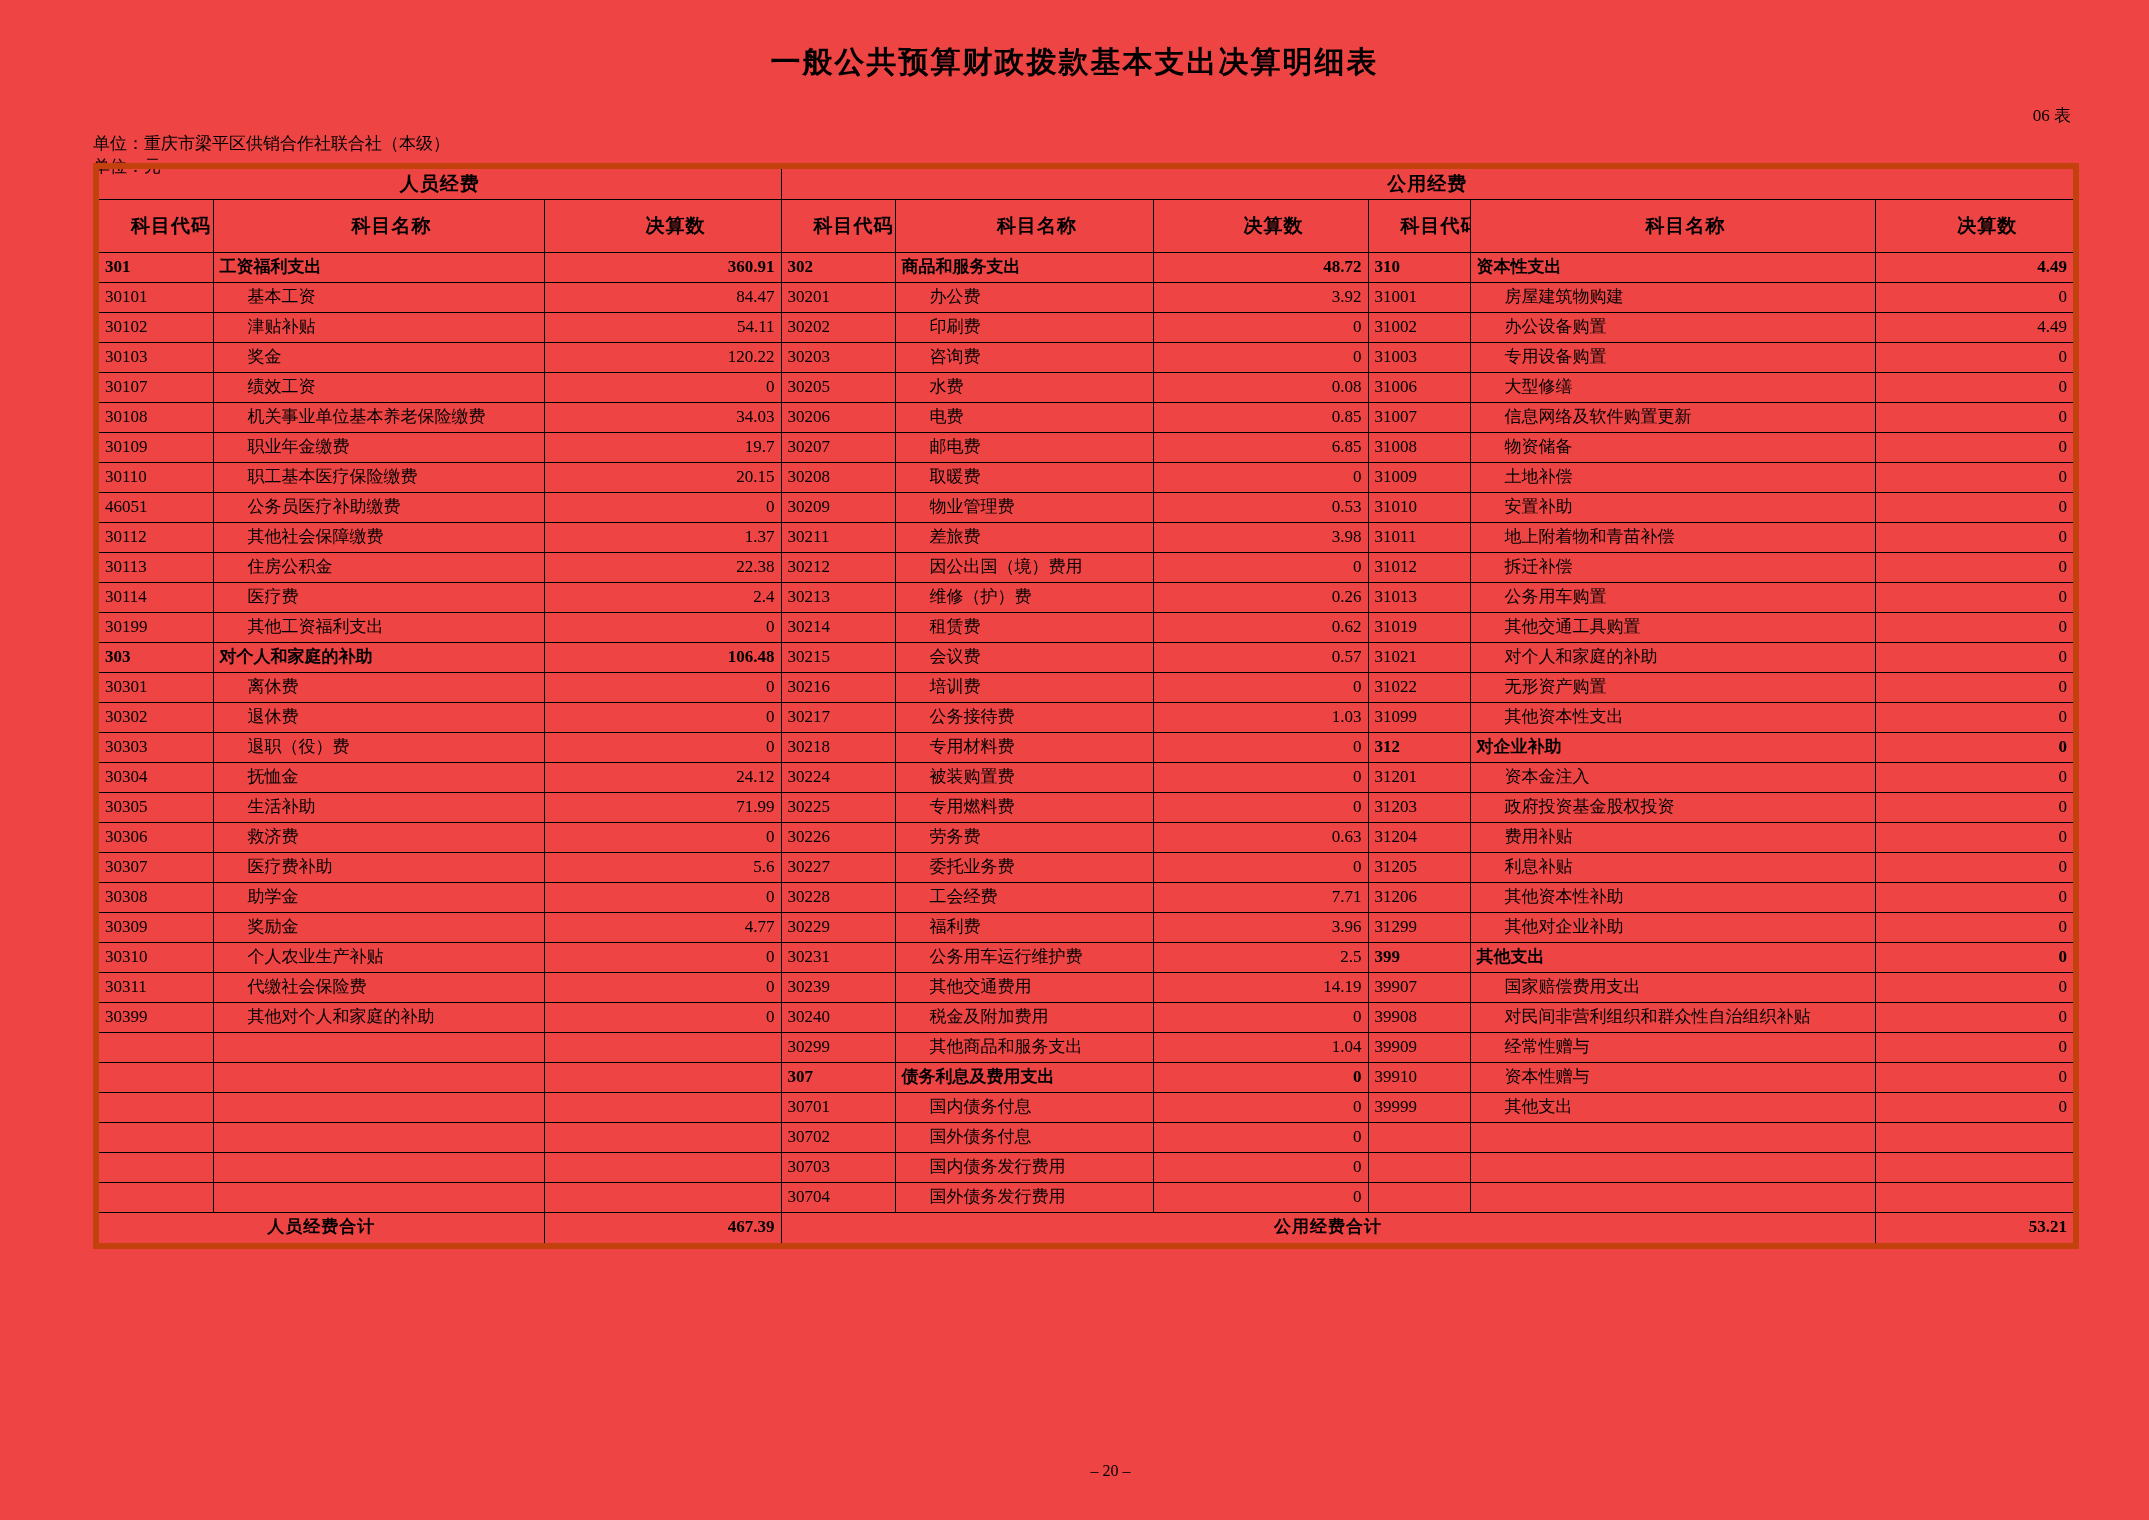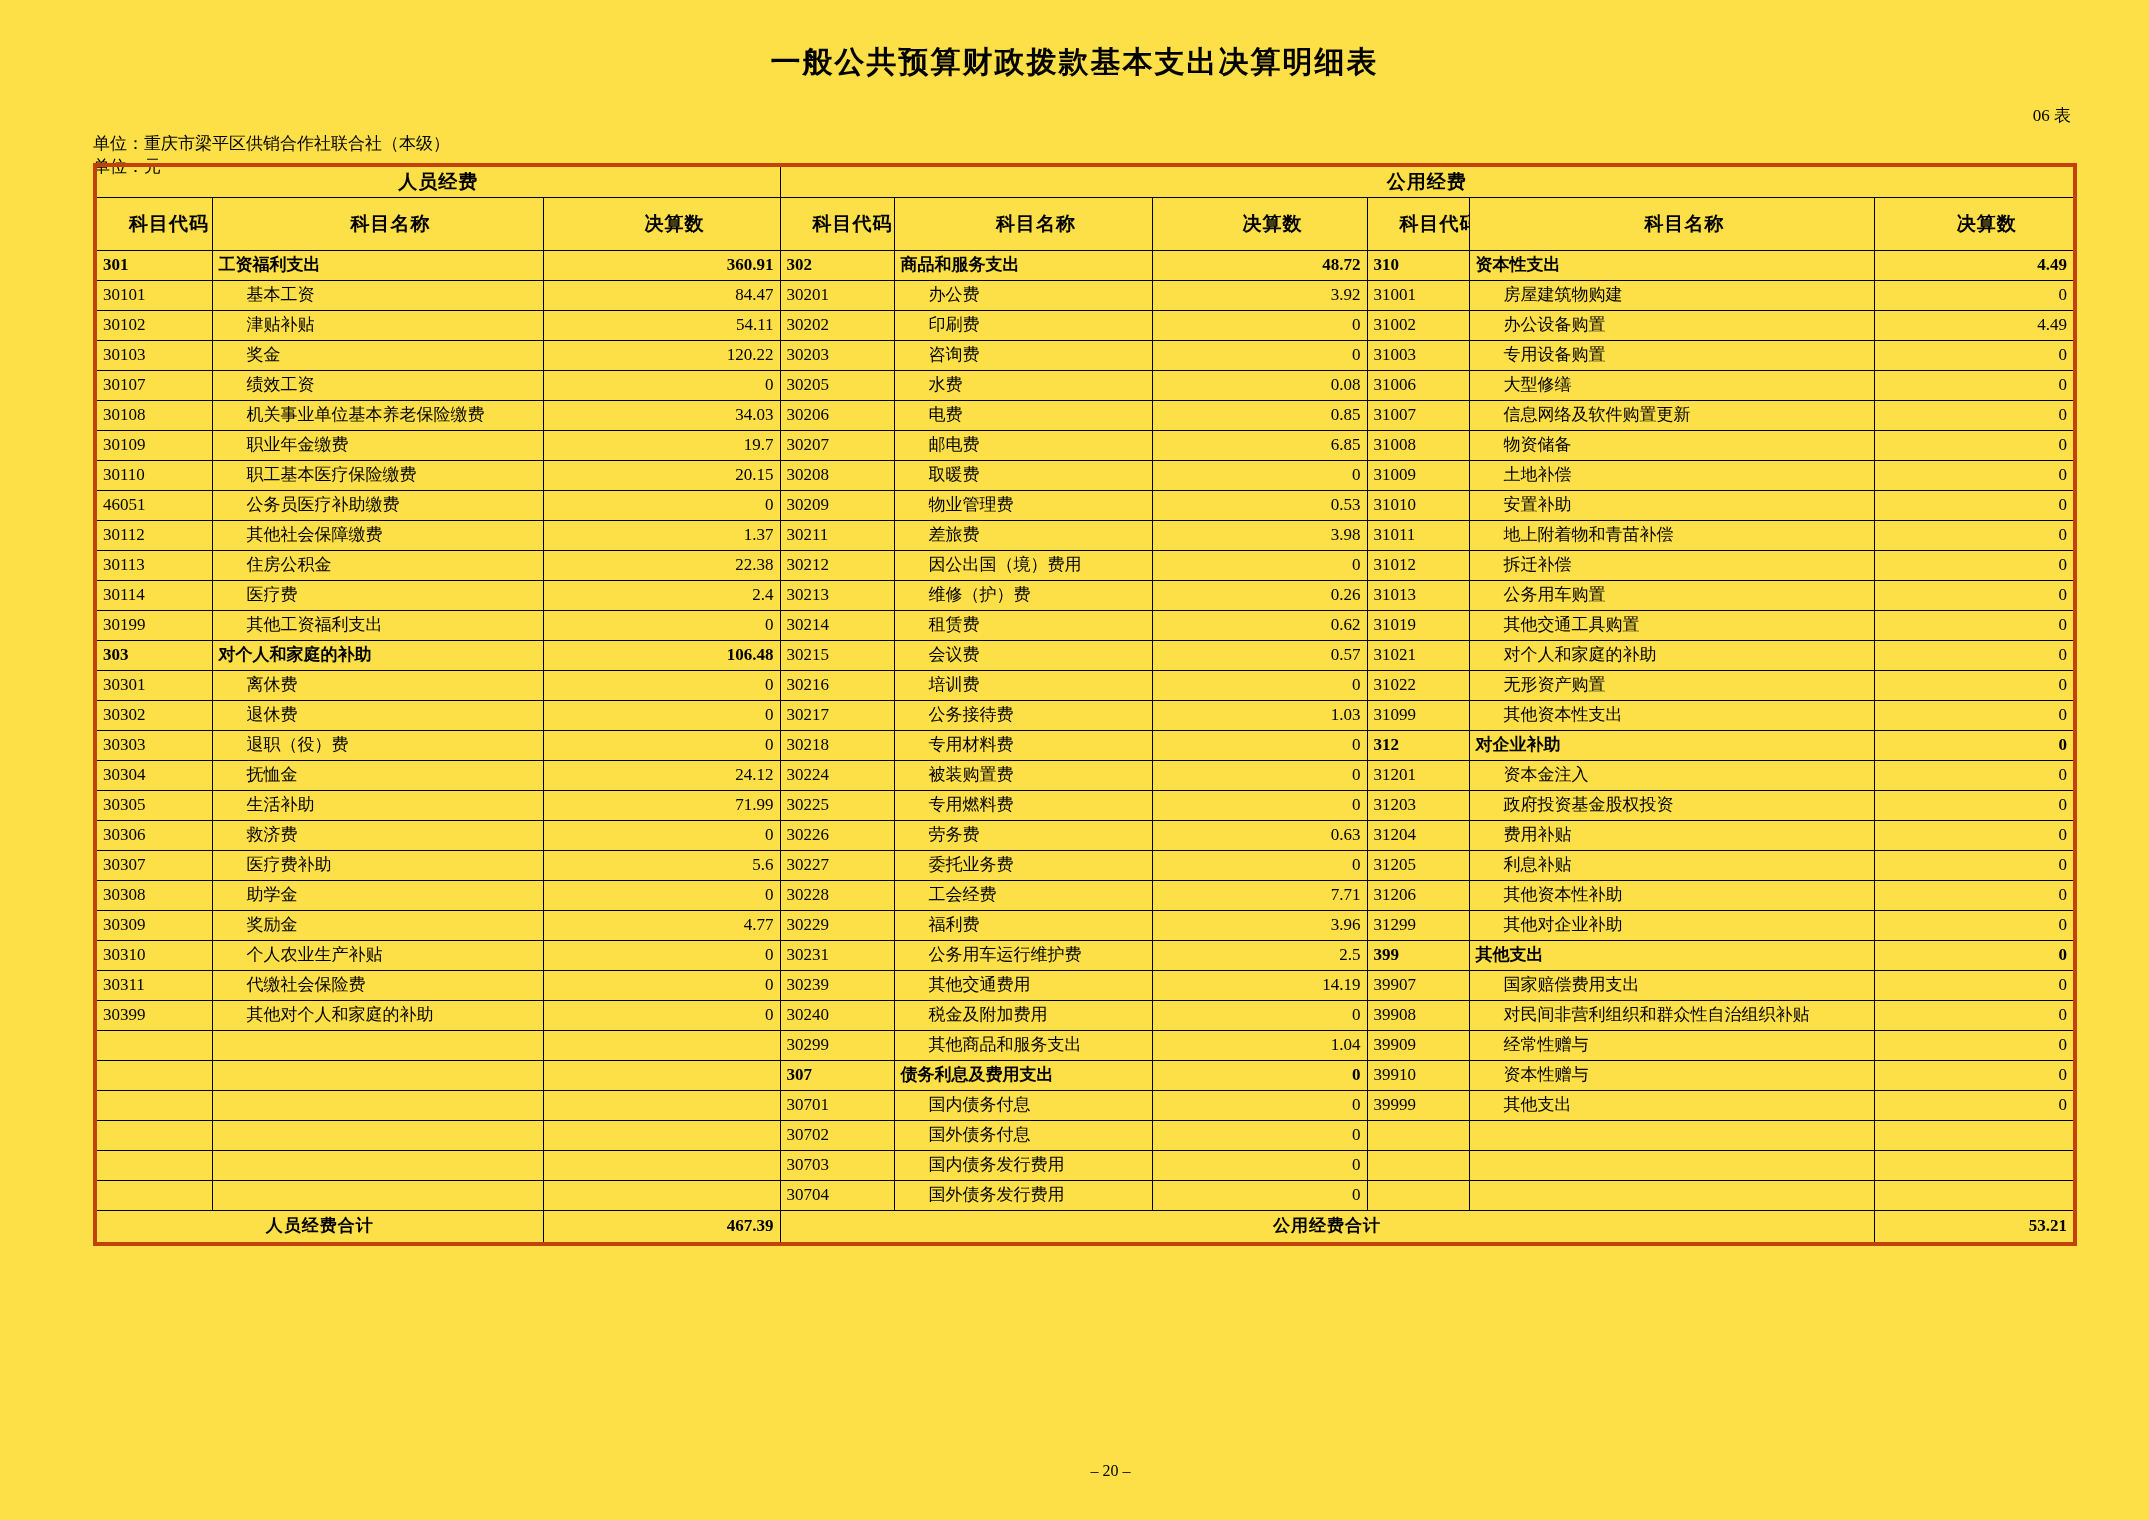--- a/index.html
+++ b/index.html
@@ -6,7 +6,7 @@
   .page{
     position:relative;
     width:2149px;height:1520px;
-    background:#fde047;
+    background:#ef4444;
     font-family:"Liberation Serif","DejaVu Serif",serif;
     color:#000;
     overflow:hidden;

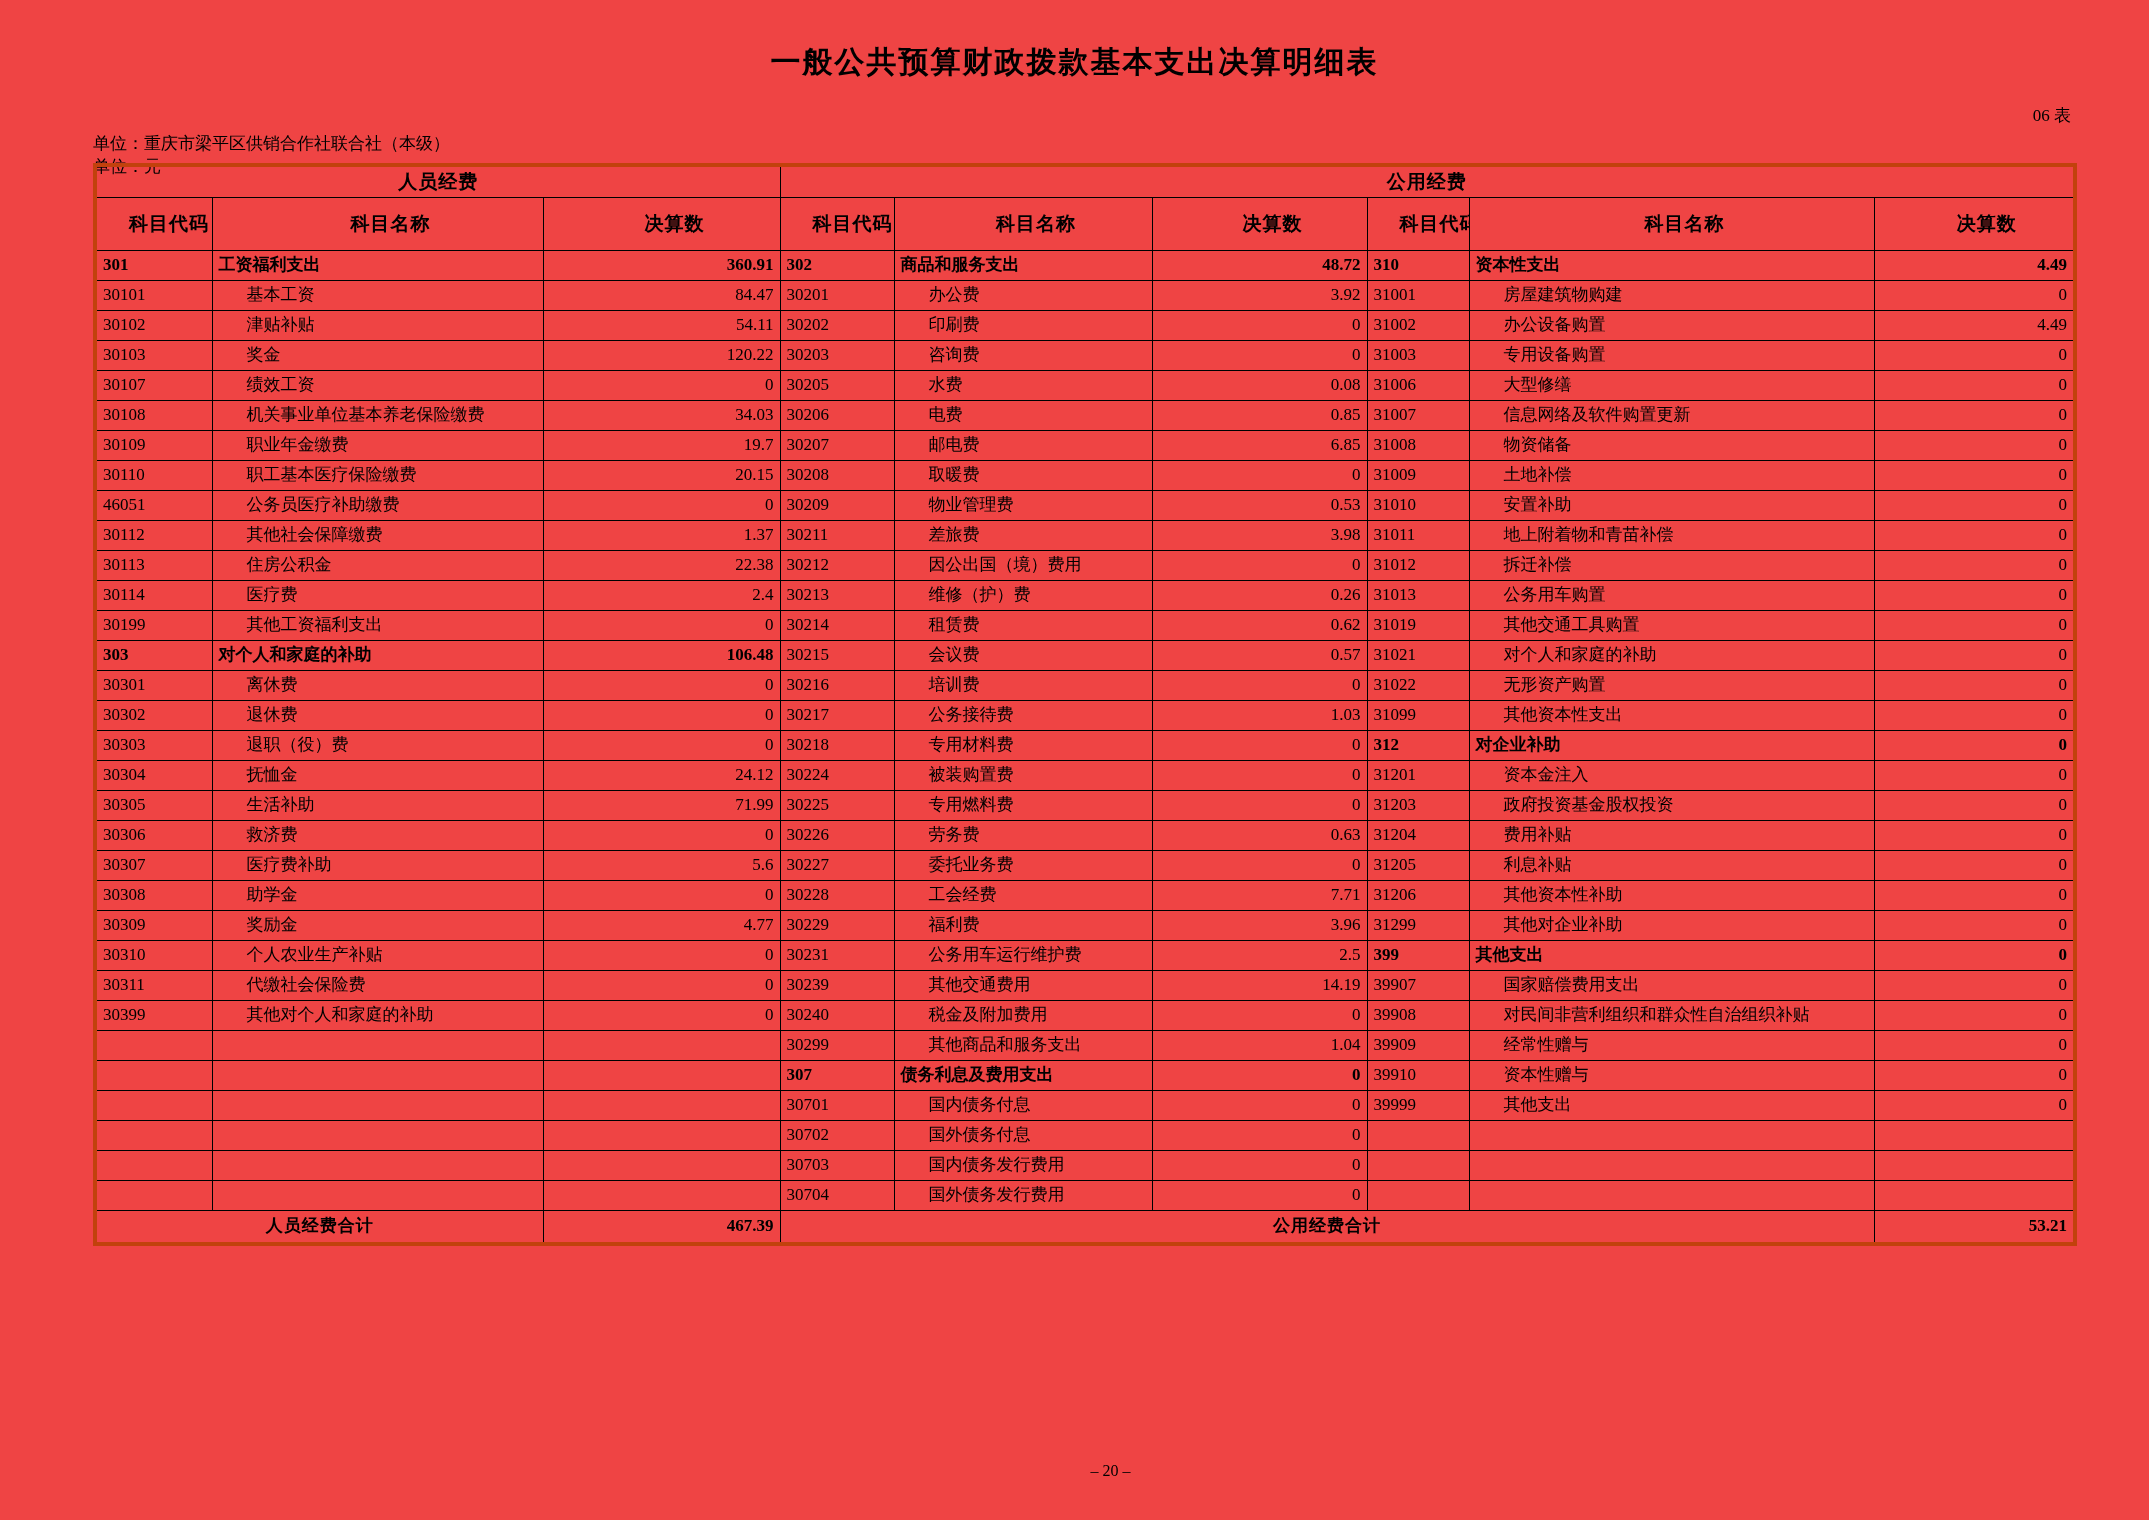--- a/index.html
+++ b/index.html
@@ -25,7 +25,7 @@
   table.fin{
     position:absolute;left:93px;top:163px;width:1980px;
     border-collapse:collapse;table-layout:fixed;
-    border:4px solid #c2410c;
+    border:6px solid #c2410c;
   }
   table.fin th, table.fin td{
     border:1px solid #000;

